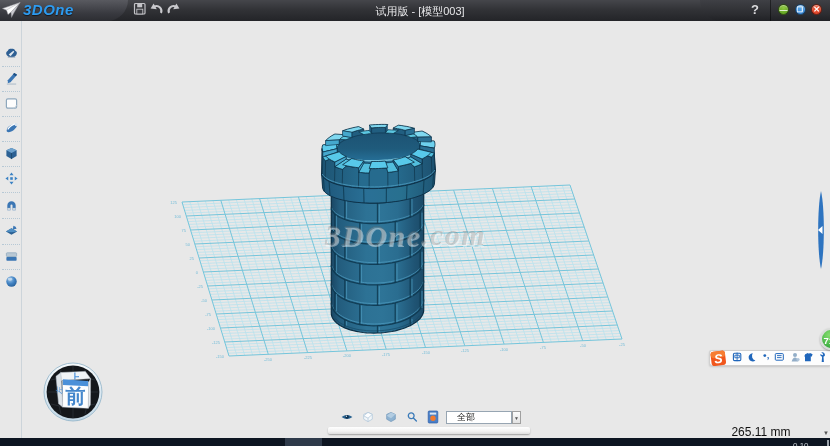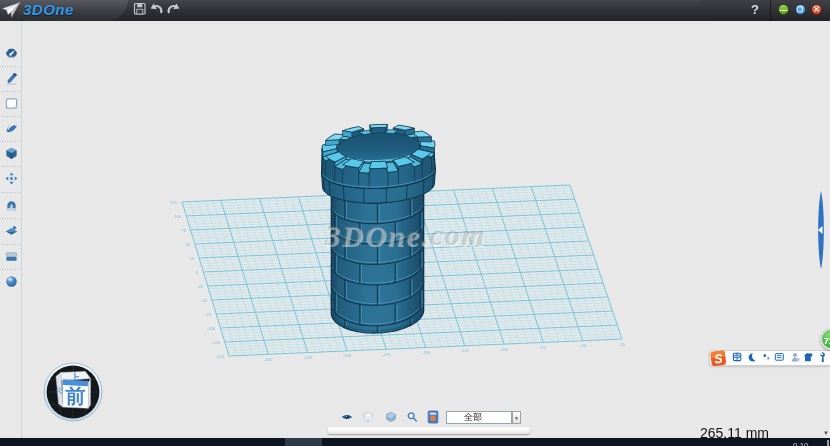--- a/index.html
+++ b/index.html
@@ -113,6 +113,7 @@
       <polygon points="49.4,6.6 43.2,7.2 46.4,1.6"></polygon>
     </g>
   </svg>
+  <div id="title">试用版 - [模型003]</div>
   <div id="help">?</div>
   <div id="vsep"></div>
   <div id="wmin" class="winbtn">

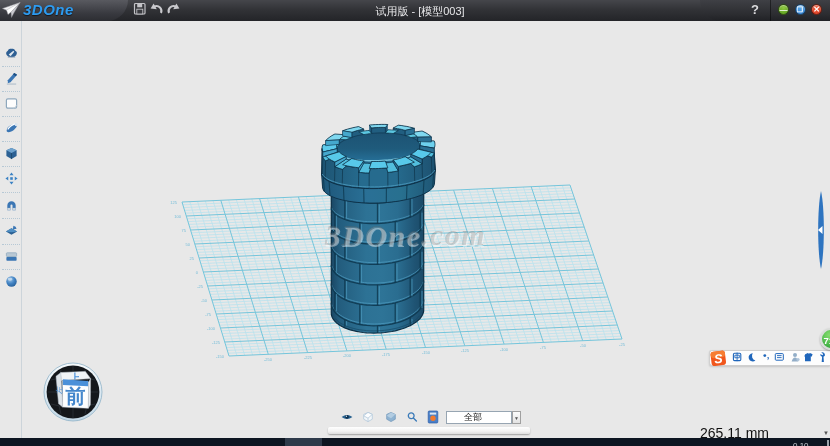--- a/index.html
+++ b/index.html
@@ -58,7 +58,7 @@
   border-radius:2px; box-shadow:0 1px 1.5px rgba(0,0,0,0.3); }
 #dd { position:absolute; left:446px; top:411px; width:66px; height:13px;
   background:#fff; border:1px solid #97a5b2; font-size:9px; line-height:11px;
-  padding-left:17px; color:#222; }
+  padding-left:10px; color:#222; }
 #ddb { position:absolute; left:512px; top:411px; width:9px; height:13px;
   background:linear-gradient(#fcfcfc,#e2e2e2); border:1px solid #a0a0a0;
   font-size:5px; line-height:12px; text-align:center; color:#555; }

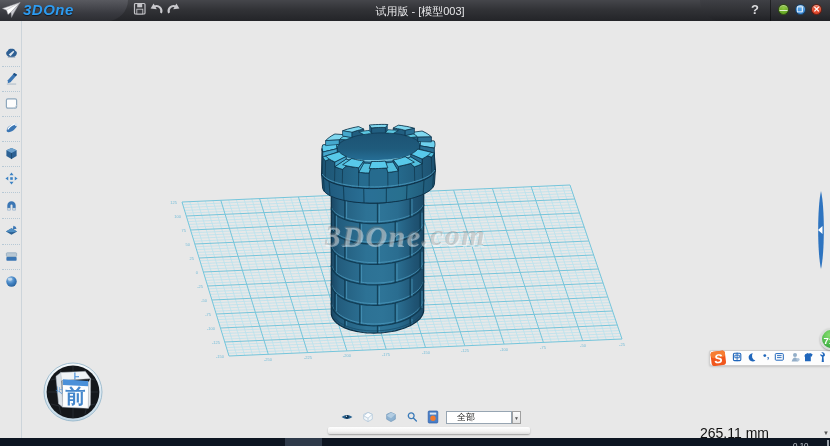--- a/index.html
+++ b/index.html
@@ -78,8 +78,8 @@
 #rtab { position:absolute; left:815px; top:190px; }
 
 
-#mm { position:absolute; left:700px; top:425px; width:122px; text-align:left;
-  font-size:14px; color:#111; }
+#mm { position:absolute; left:700px; top:425px; width:122px; text-align:center;
+  font-size:12px; color:#111; }
 #mmarr { position:absolute; left:823px; top:430px; font-size:6px; color:#555; }
 
 

